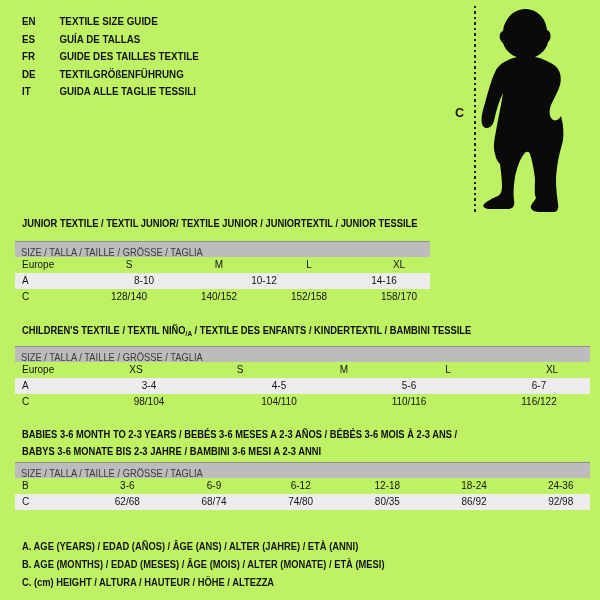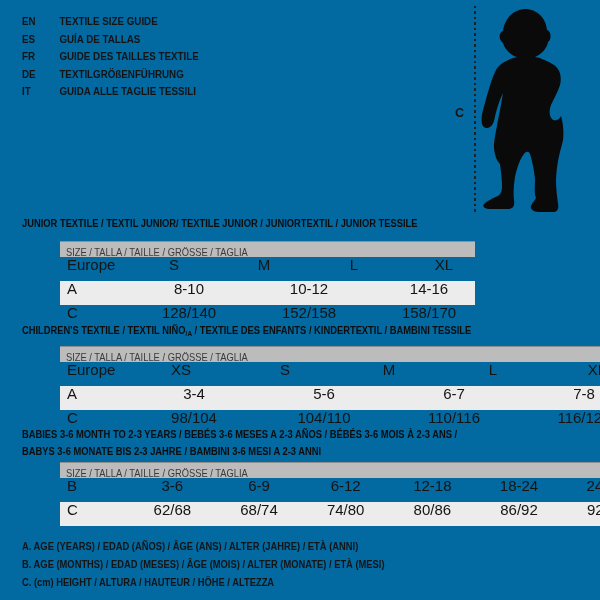--- a/index.html
+++ b/index.html
@@ -12,7 +12,7 @@
   *{margin:0;padding:0;box-sizing:border-box;}
   html,body{background:#fff;}
   body{font-family:"Liberation Sans","DejaVu Sans",sans-serif;color:var(--ink);}
-  #canvas{position:relative;width:600px;height:600px;background:#0369a1;overflow:hidden;}
+  #canvas{position:relative;width:600px;height:600px;background:#bef264;overflow:hidden;}
 
   
   .lang-block{position:absolute;left:22px;top:13px;}

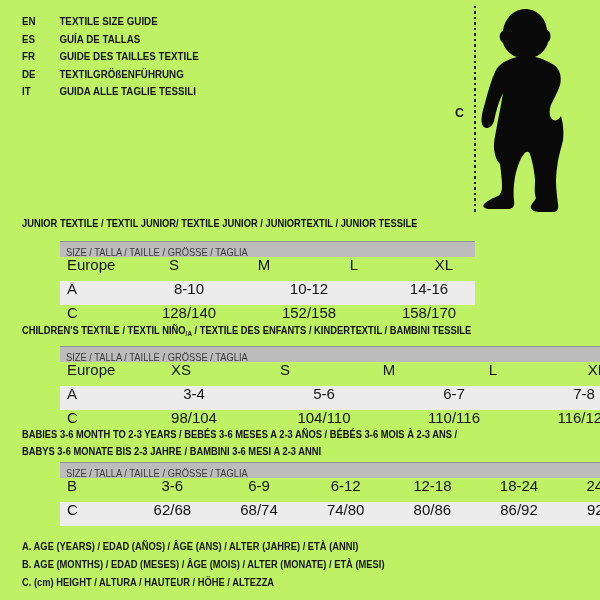--- a/index.html
+++ b/index.html
@@ -30,7 +30,7 @@
   .tbl-title{position:absolute;white-space:nowrap;font-weight:700;font-size:11px;line-height:17px;
              transform:scaleX(0.85);transform-origin:left top;color:#0d0d0d;}
   .tbl-title .sub{font-size:7.5px;vertical-align:-2px;}
-  .size-table{position:absolute;margin-left:45px;}
+  .size-table{position:absolute;}
   .size-bar{height:16px;background:var(--bar-gray);border-top:1px solid var(--bar-edge);
             overflow:visible;white-space:nowrap;}
   .size-bar span{display:inline-block;font-size:11px;line-height:15px;padding-left:7px;

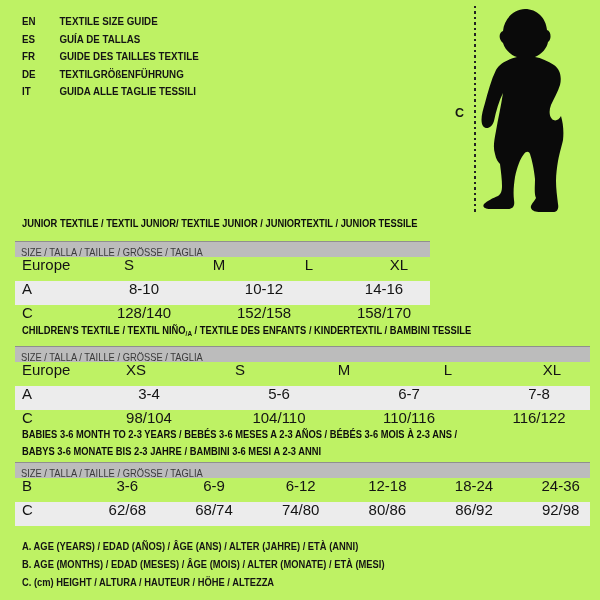--- a/index.html
+++ b/index.html
@@ -35,7 +35,7 @@
             overflow:visible;white-space:nowrap;}
   .size-bar span{display:inline-block;font-size:11px;line-height:15px;padding-left:7px;
                  color:var(--bar-ink);transform:scaleX(0.85);transform-origin:left top;}
-  .size-row{display:flex;height:24px;font-size:15px;line-height:16px;gap:28px;}
+  .size-row{display:flex;height:16px;font-size:10px;line-height:16px;gap:28px;}
   .size-row.shade{background:var(--row-shade);}
   .cell-label{width:55px;padding-left:7px;flex:none;}
   .cell-data{flex:1;text-align:center;}

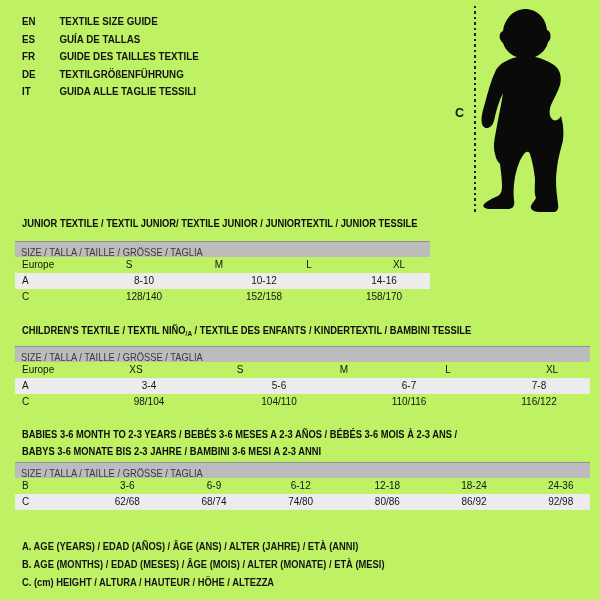--- a/index.html
+++ b/index.html
@@ -102,6 +102,7 @@
       <div class="size-row">
         <div class="cell-label">C</div>
         <div class="cell-data">128/140</div>
+        <div class="cell-data">140/152</div>
         <div class="cell-data">152/158</div>
         <div class="cell-data">158/170</div>
       </div>

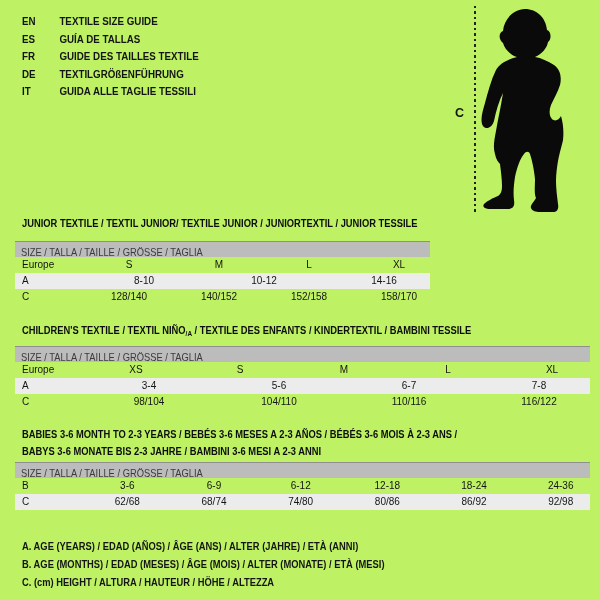--- a/index.html
+++ b/index.html
@@ -124,6 +124,7 @@
       <div class="size-row shade">
         <div class="cell-label">A</div>
         <div class="cell-data">3-4</div>
+        <div class="cell-data">4-5</div>
         <div class="cell-data">5-6</div>
         <div class="cell-data">6-7</div>
         <div class="cell-data">7-8</div>

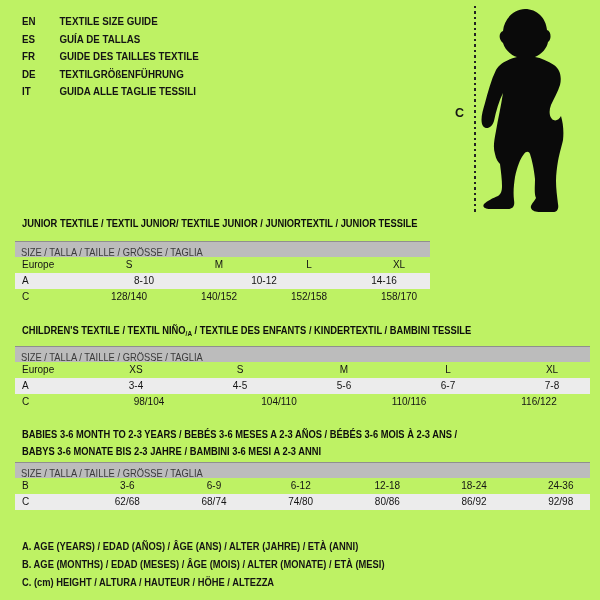--- a/index.html
+++ b/index.html
@@ -127,7 +127,6 @@
         <div class="cell-data">4-5</div>
         <div class="cell-data">5-6</div>
         <div class="cell-data">6-7</div>
-        <div class="cell-data">7-8</div>
       </div>
       <div class="size-row">
         <div class="cell-label">C</div>

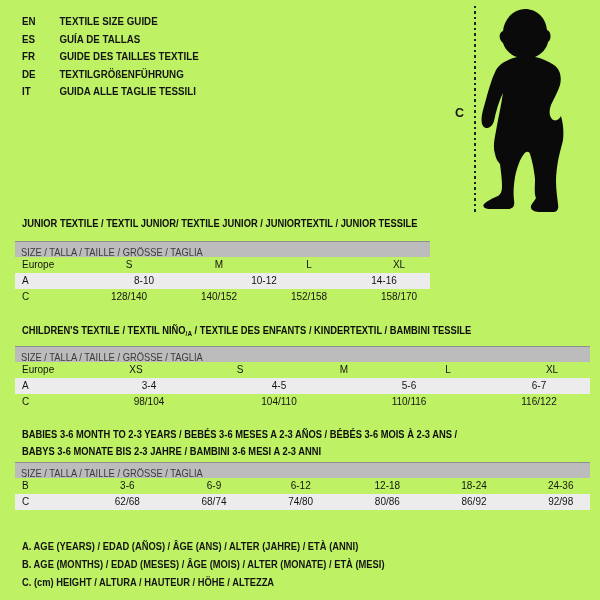--- a/index.html
+++ b/index.html
@@ -157,7 +157,7 @@
         <div class="cell-data">62/68</div>
         <div class="cell-data">68/74</div>
         <div class="cell-data">74/80</div>
-        <div class="cell-data">80/86</div>
+        <div class="cell-data">80/35</div>
         <div class="cell-data">86/92</div>
         <div class="cell-data">92/98</div>
       </div>

